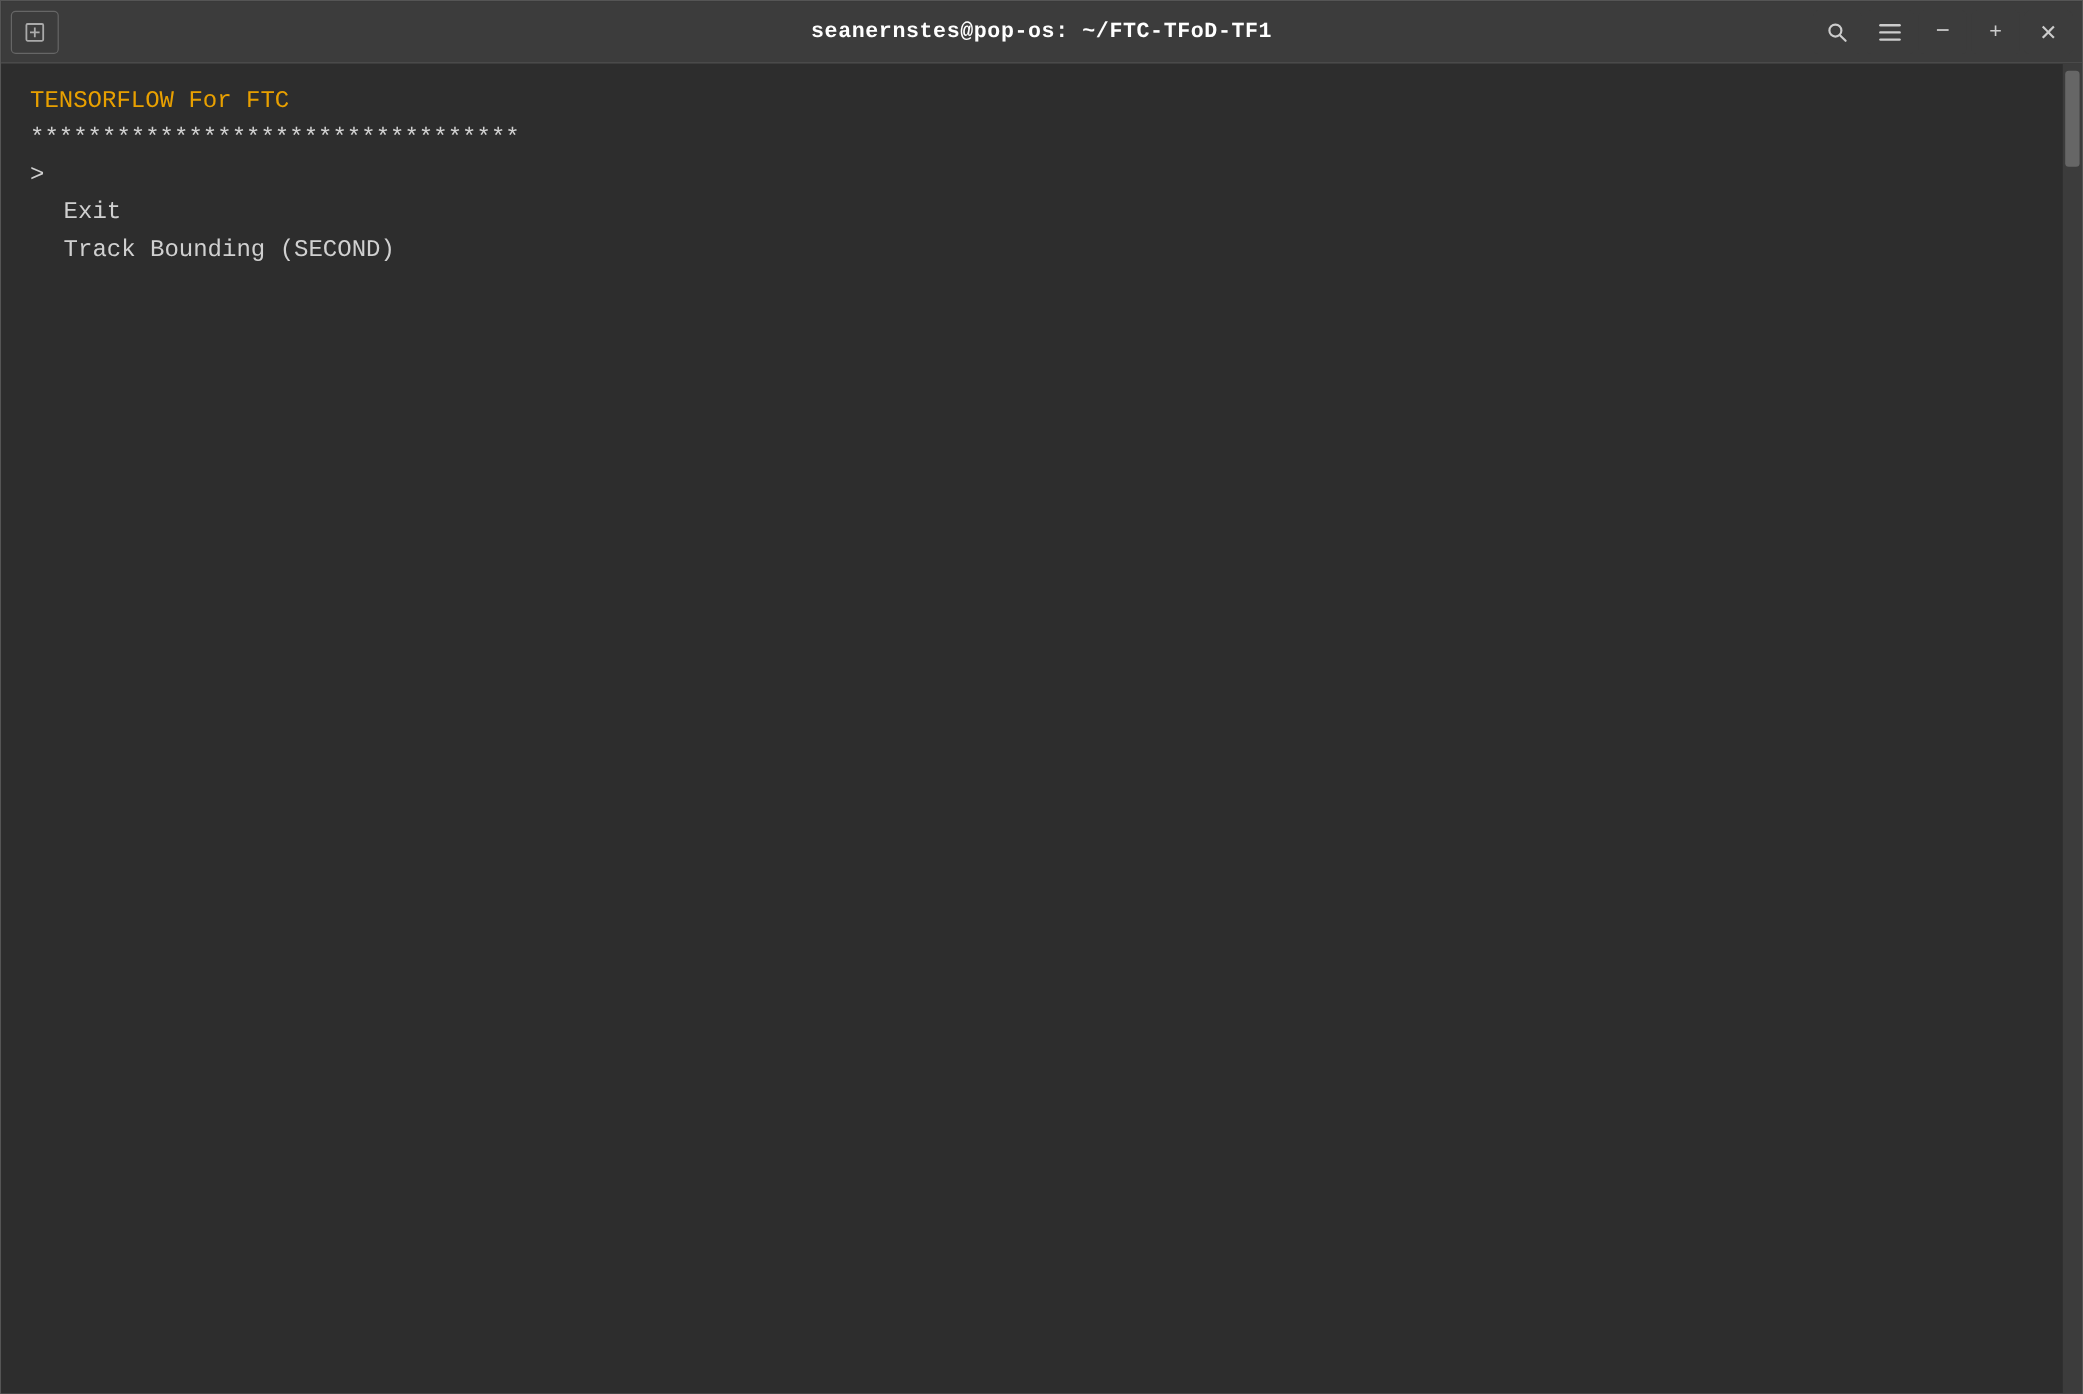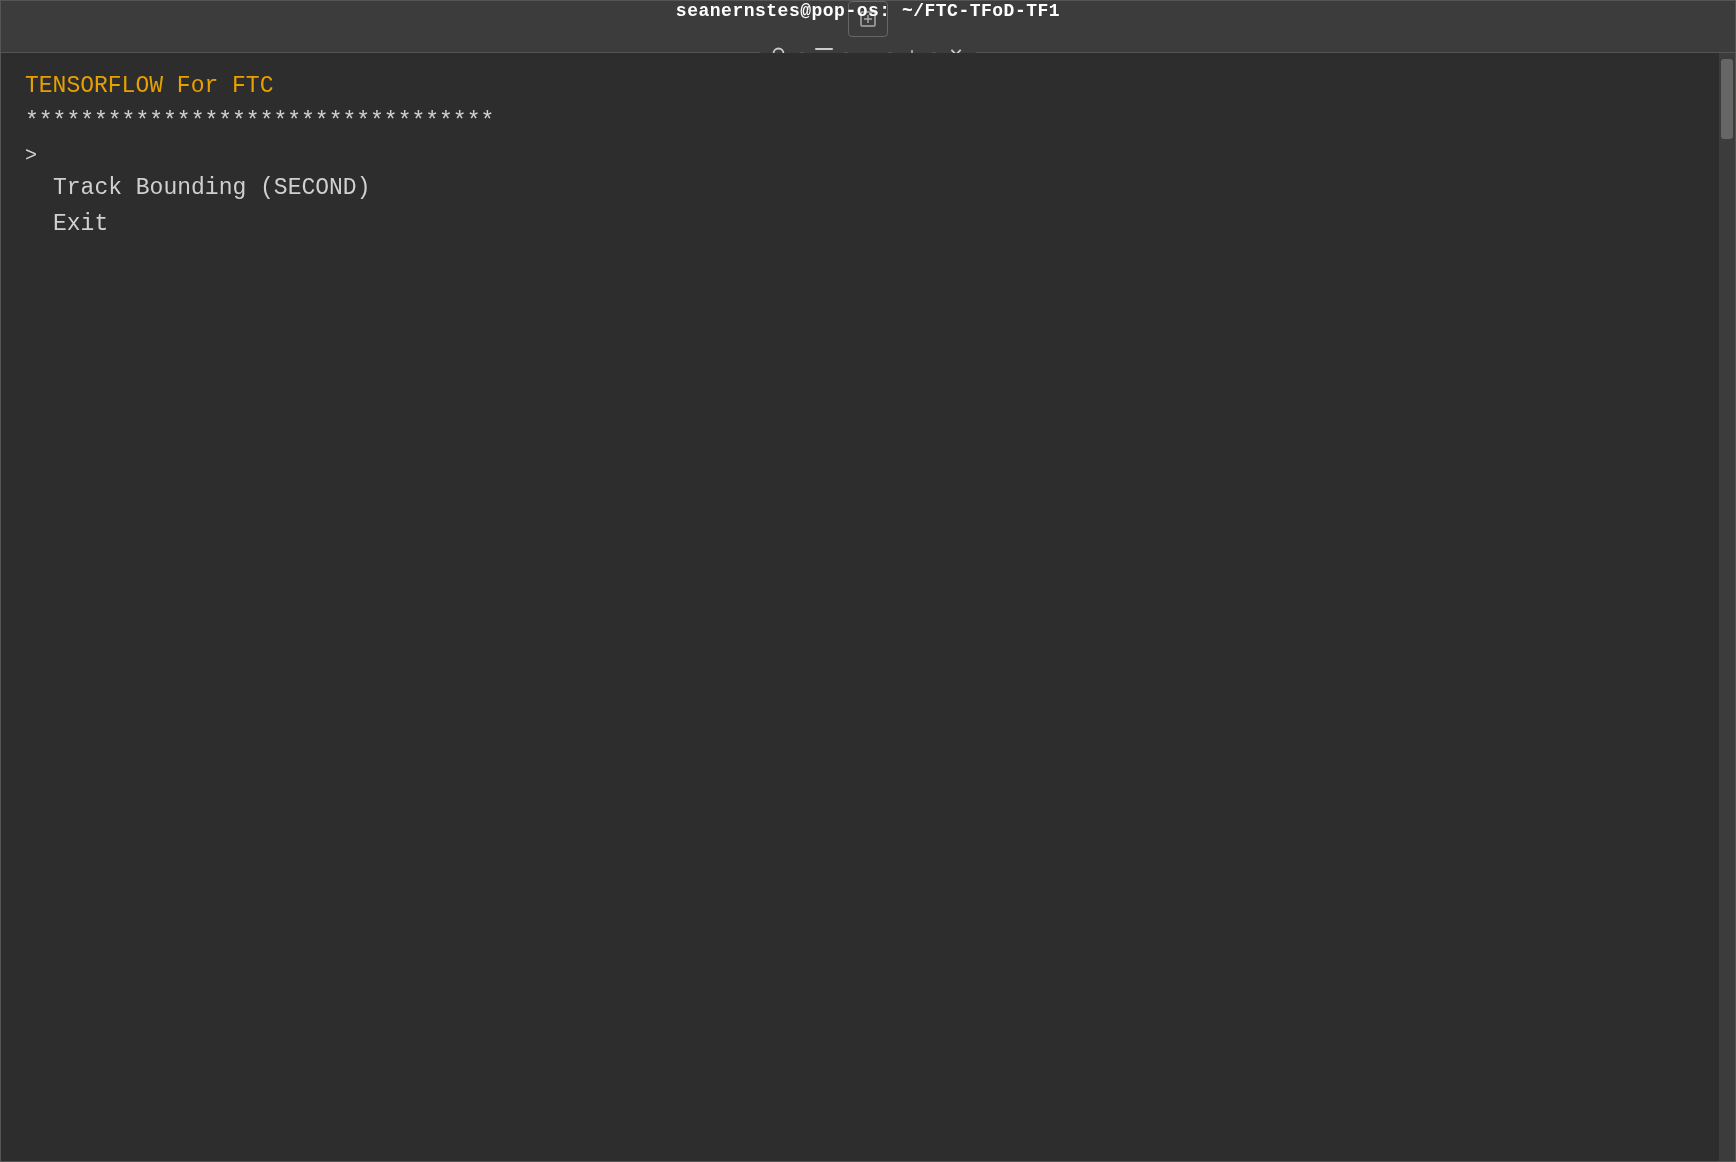--- a/index.html
+++ b/index.html
@@ -34,7 +34,6 @@
       padding: 0 8px;
       flex-shrink: 0;
       border-bottom: 1px solid #555;
-      flex-direction: column;
     }
 
     .titlebar-left {

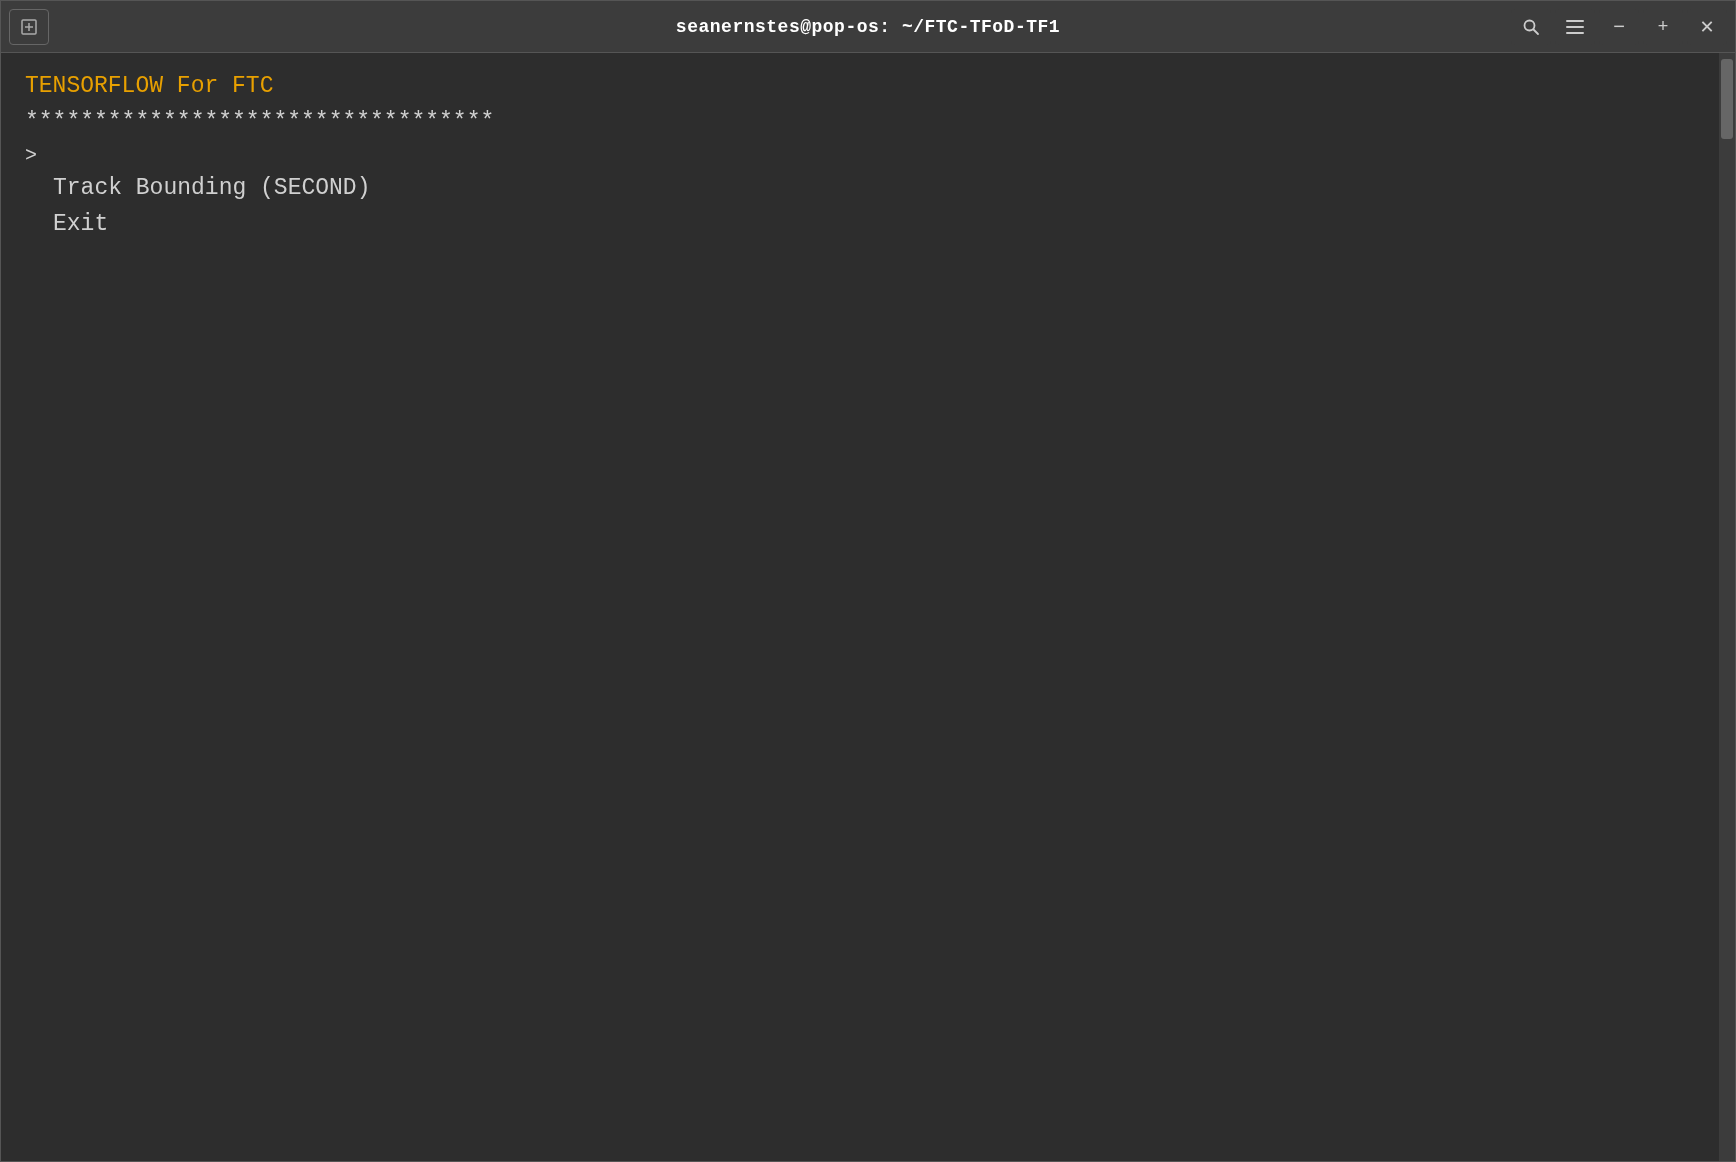--- a/index.html
+++ b/index.html
@@ -97,7 +97,7 @@
 
     .term-line {
       font-family: 'Courier New', Courier, monospace;
-      font-size: 23px;
+      font-size: 20px;
       line-height: 1.55;
       white-space: pre;
     }

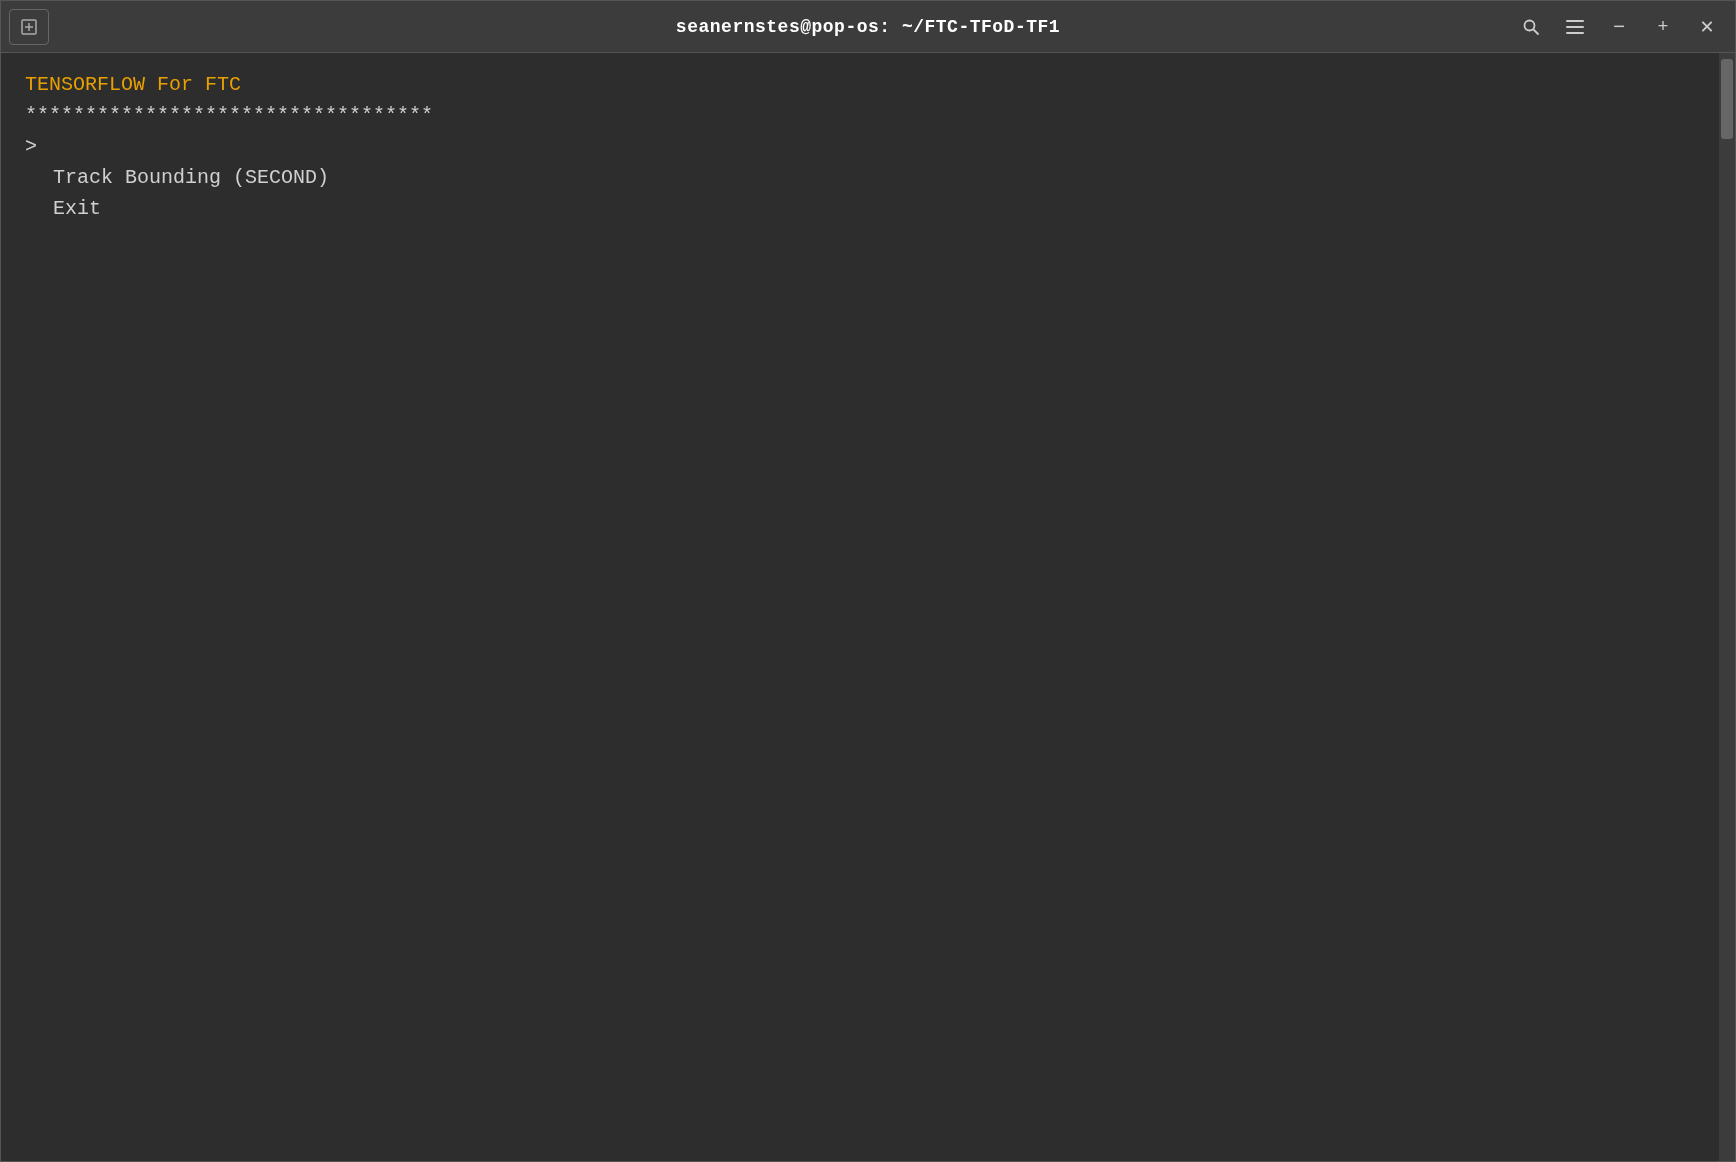--- a/index.html
+++ b/index.html
@@ -199,8 +199,8 @@
       <span class="prompt-arrow">&gt;</span>
     </div>
 
+    <div class="term-line white-text" style="padding-left: 28px;">Exit</div>
     <div class="term-line white-text" style="padding-left: 28px;">Track Bounding (SECOND)</div>
-    <div class="term-line white-text" style="padding-left: 28px;">Exit</div>
 
     <div class="scrollbar">
       <div class="scrollbar-thumb"></div>

